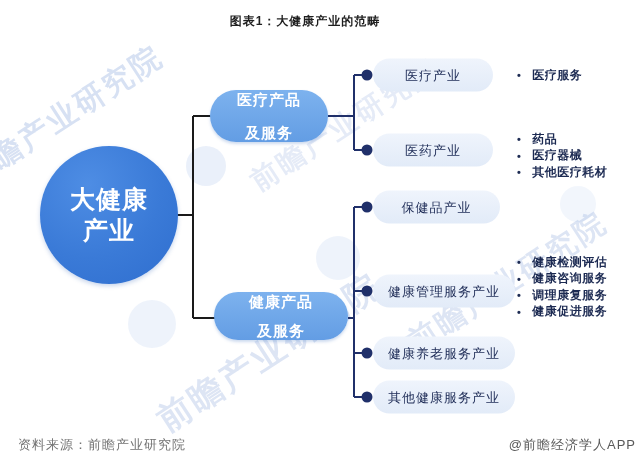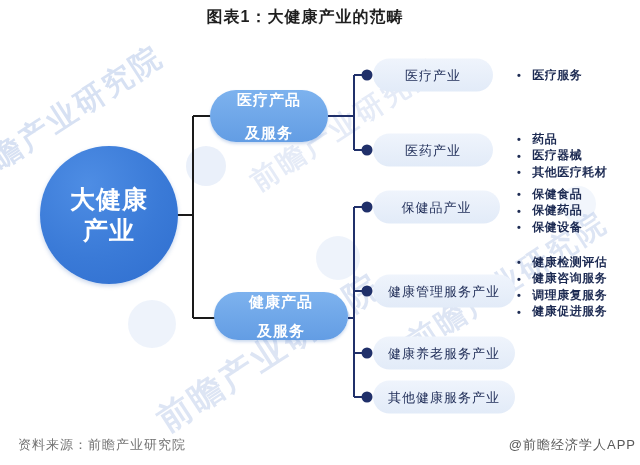--- a/index.html
+++ b/index.html
@@ -8,8 +8,8 @@
     font-family:"Liberation Sans","DejaVu Sans",sans-serif;
   }
   .title{
-    position:absolute;top:7px;left:0;width:610px;text-align:center;
-    font-size:16px;font-weight:bold;color:#1f1f1f;letter-spacing:1px;
+    position:absolute;top:13px;left:0;width:610px;text-align:center;
+    font-size:12px;font-weight:bold;color:#1f1f1f;letter-spacing:1px;
   }
   
   .wm{

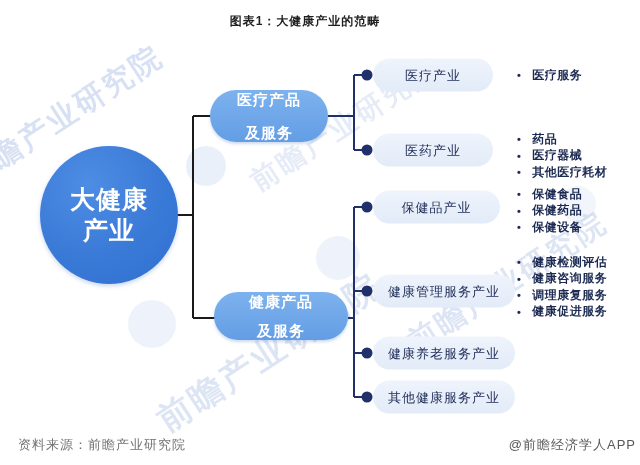--- a/index.html
+++ b/index.html
@@ -147,11 +147,6 @@
     <div class="bullet-line">其他医疗耗材</div>
   </div>
 
-  <div class="bullet-group" style="top:186px;">
-    <div class="bullet-line">保健食品</div>
-    <div class="bullet-line">保健药品</div>
-    <div class="bullet-line">保健设备</div>
-  </div>
 
   <div class="bullet-group" style="top:254px;">
     <div class="bullet-line">健康检测评估</div>

